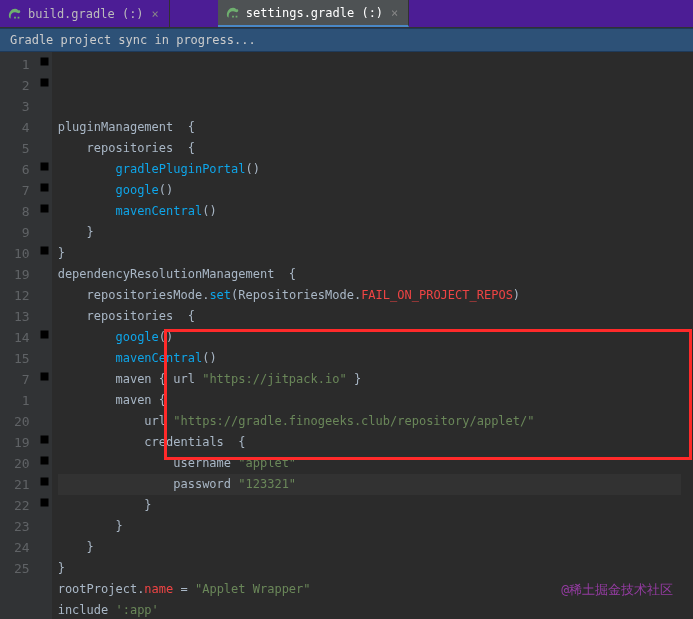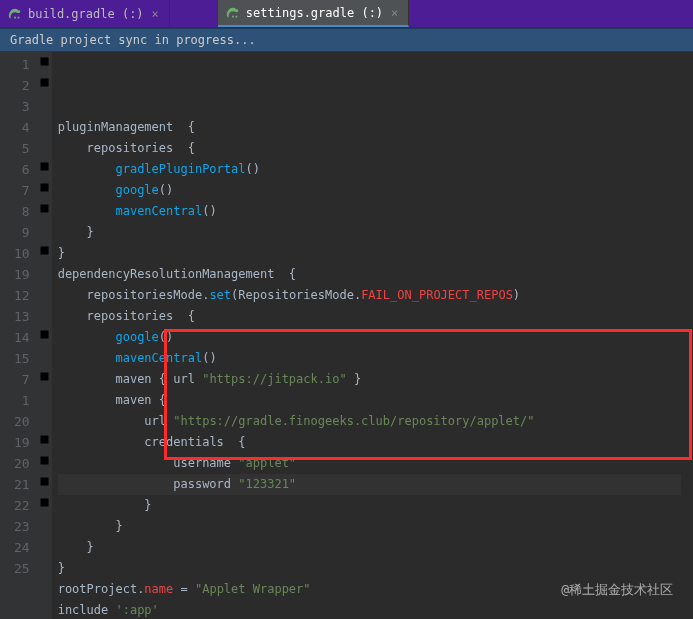--- a/index.html
+++ b/index.html
@@ -111,7 +111,7 @@
     position: absolute;
     right: 20px;
     bottom: 20px;
-    color: #ffffff;
+    color: #d946ef;
     font-size: 13px;
     opacity: 0.6;
   }

